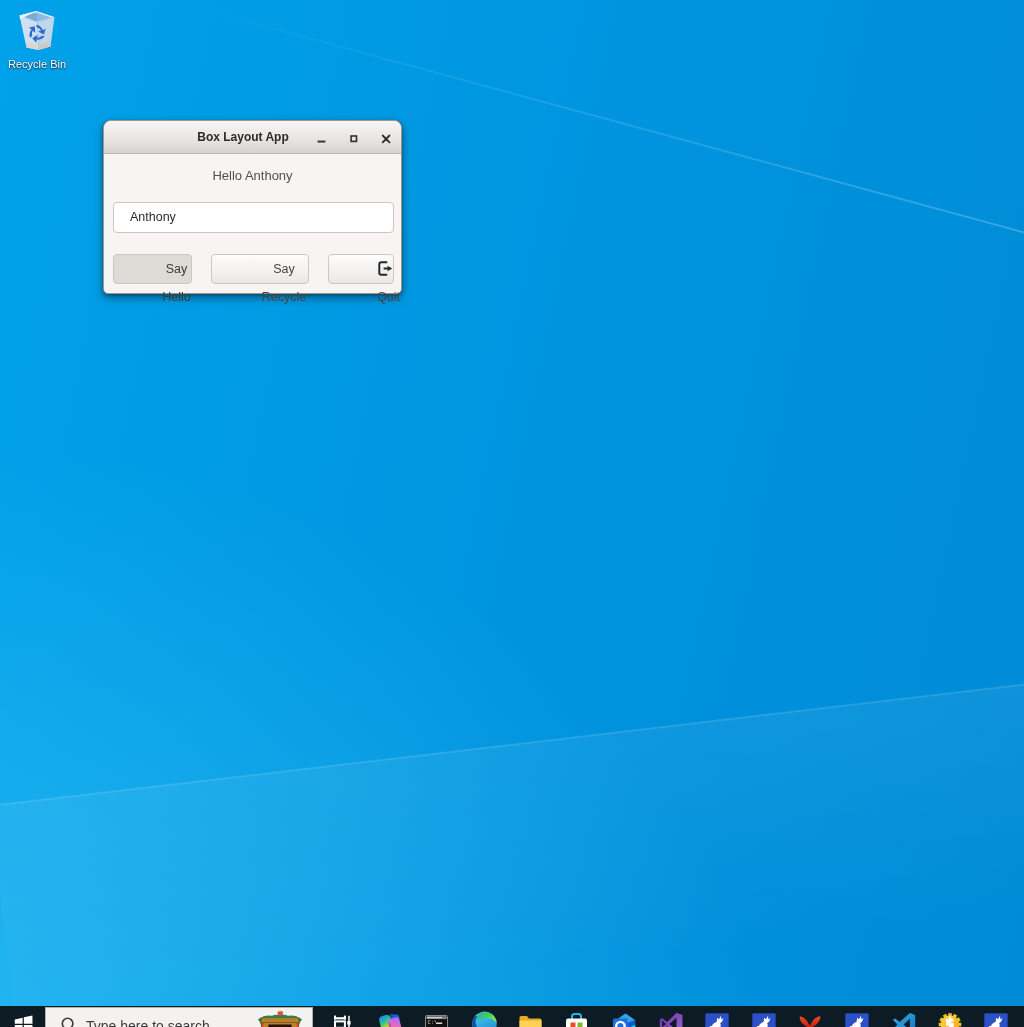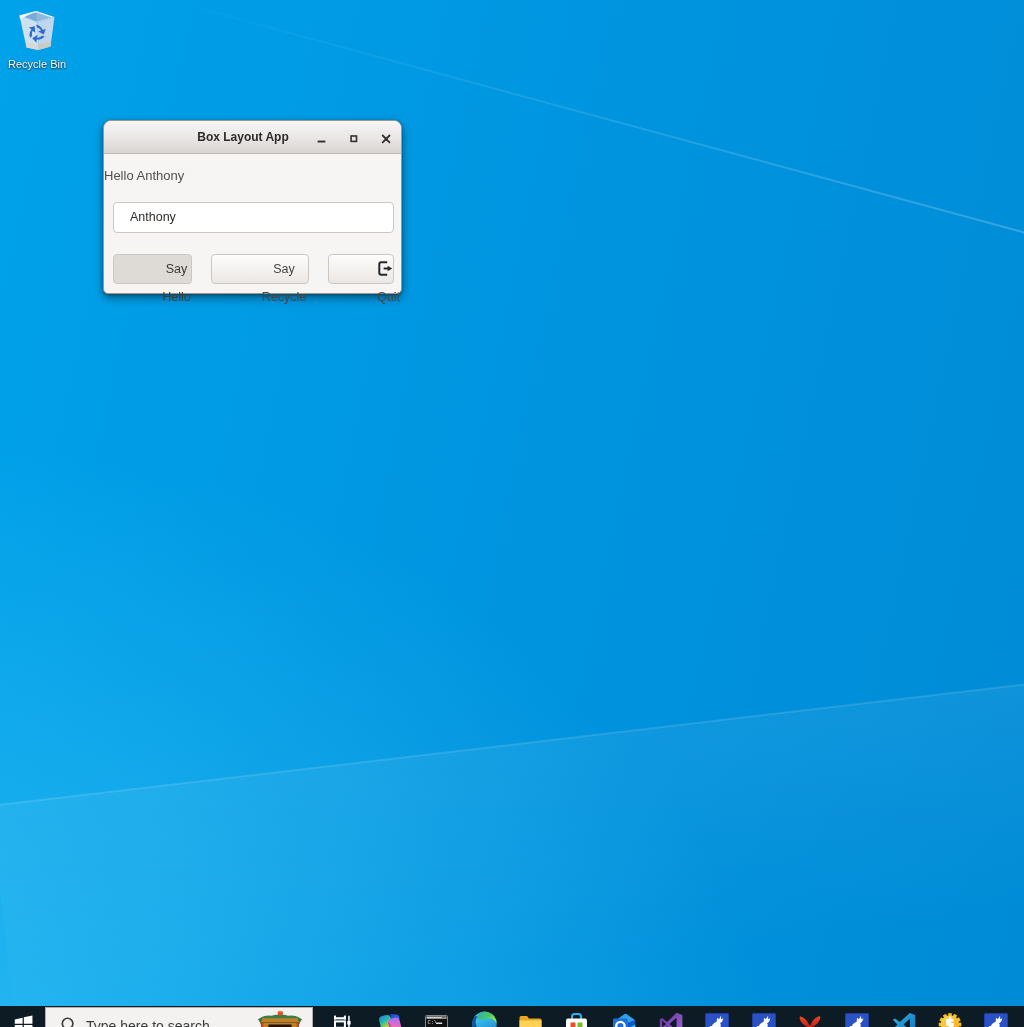--- a/index.html
+++ b/index.html
@@ -57,7 +57,7 @@
 
 #hello {
   position:absolute; left:0; top:47px; width:100%;
-  font-size:13px; color:#524f4b;
+  text-align:center; font-size:13px; color:#524f4b;
 }
 #entry {
   position:absolute; left:9px; top:81px; width:281px; height:31px;

